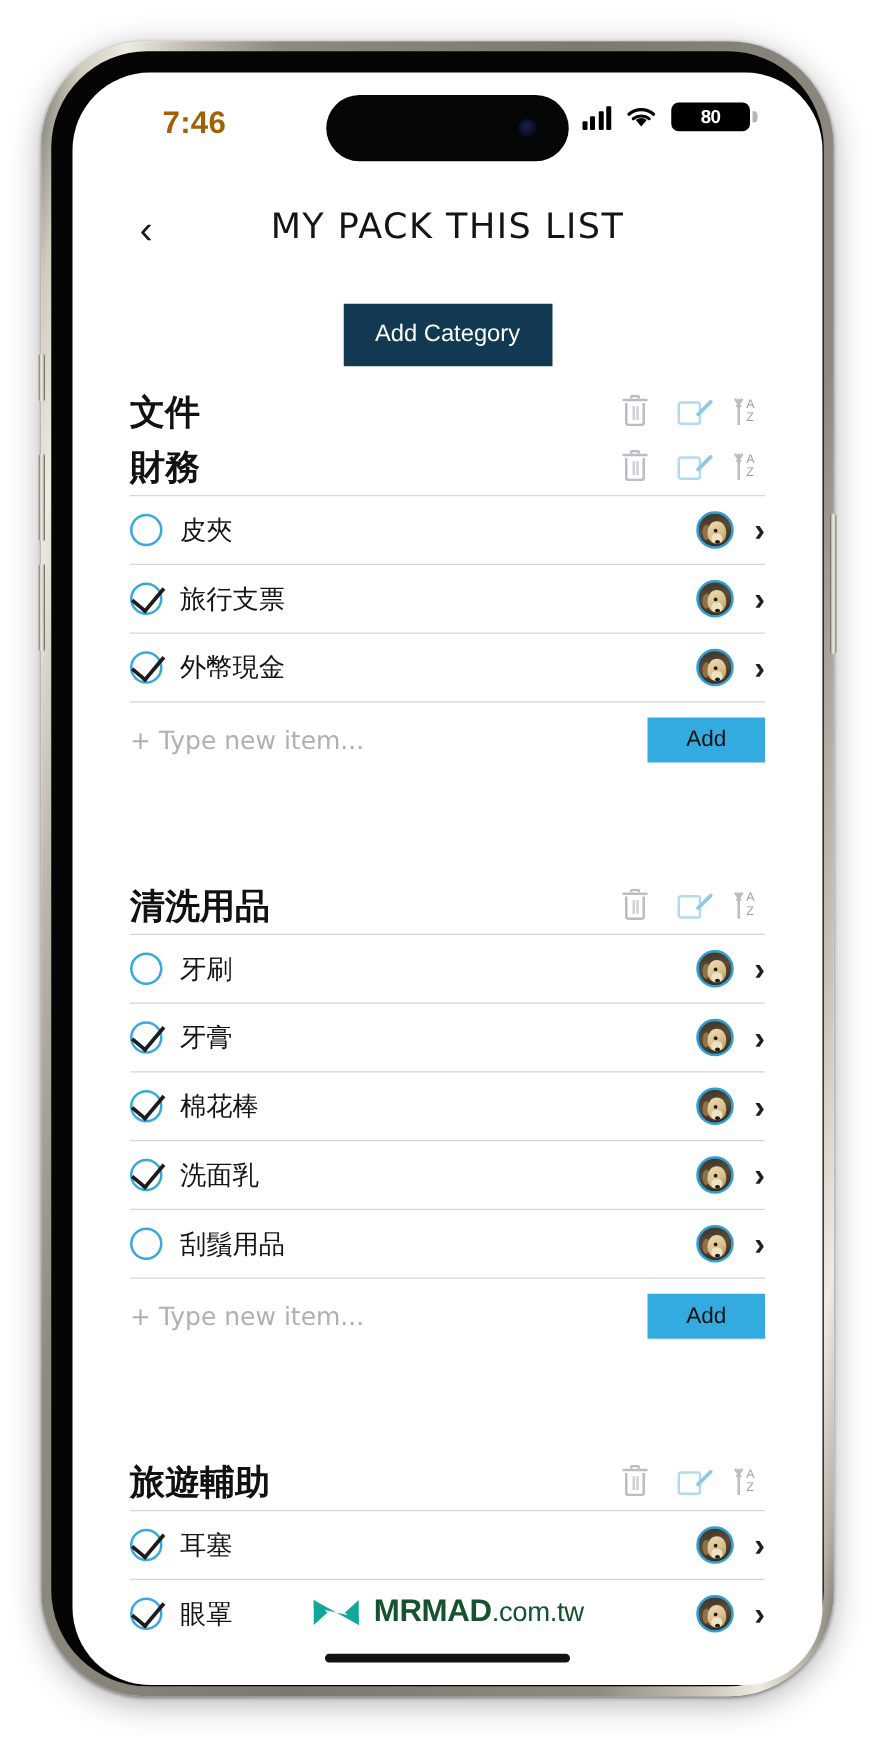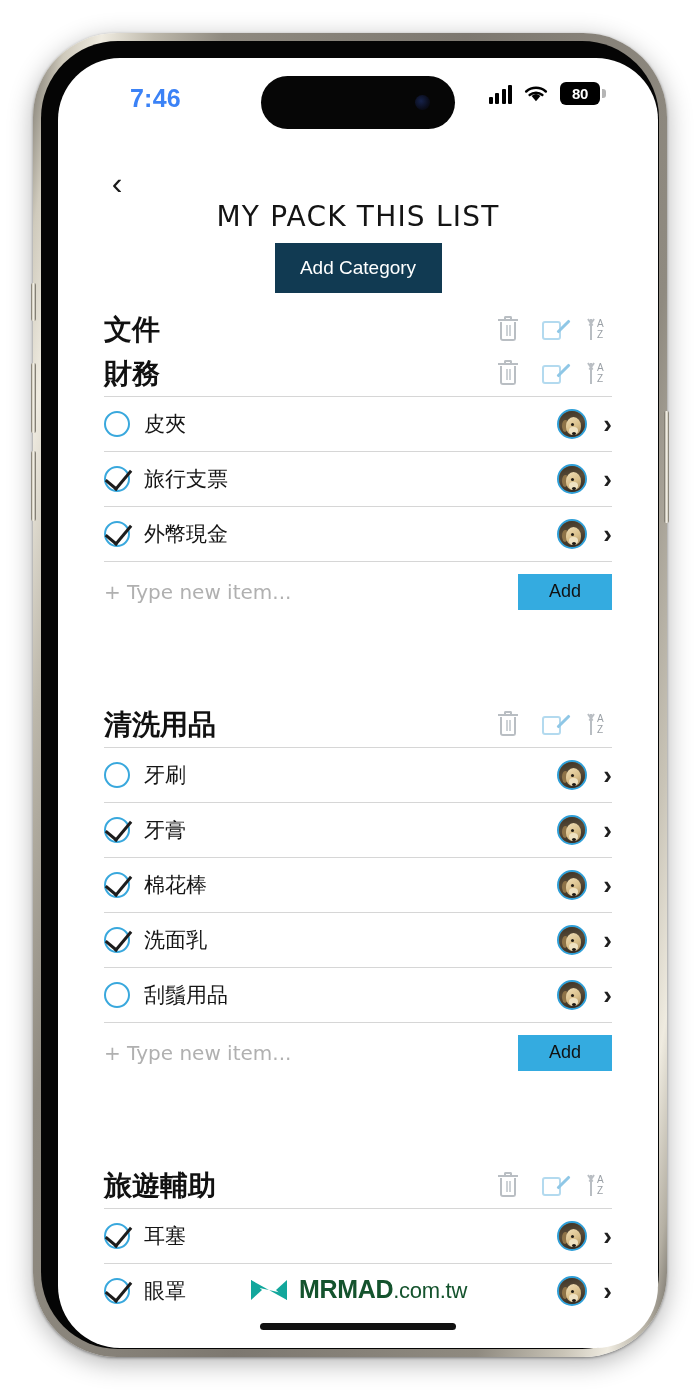--- a/index.html
+++ b/index.html
@@ -70,7 +70,7 @@
     left: 72px; top: 26px;
     font-size: 25px;
     font-weight: 600;
-    color: #3b82f6;
+    color: #a16207;
     letter-spacing: 0.2px;
   }
   #dynamic-island {

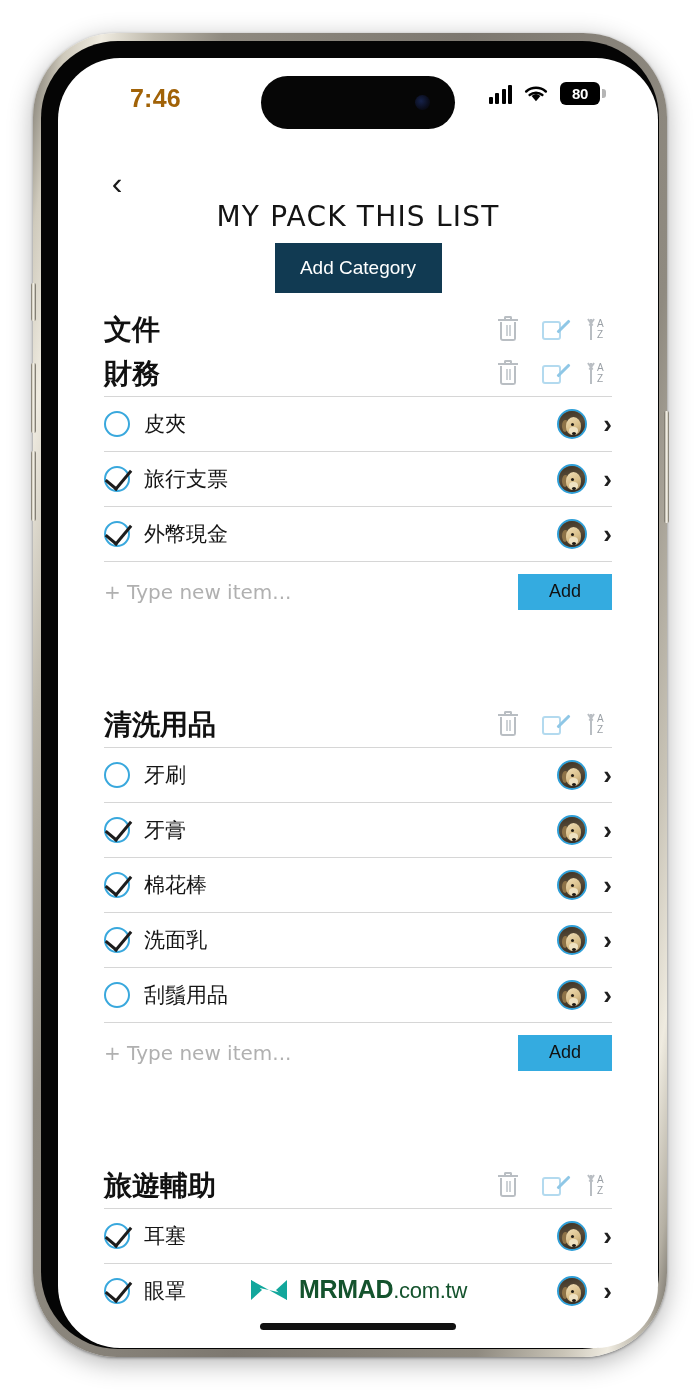--- a/index.html
+++ b/index.html
@@ -102,7 +102,7 @@
   #signal-icon i:nth-child(4){ height: 19px; }
   #battery-icon {
     position: relative;
-    width: 40px; height: 23px;
+    width: 63px; height: 23px;
     border-radius: 6px;
     background: #000;
     display: flex; align-items: center; justify-content: center;

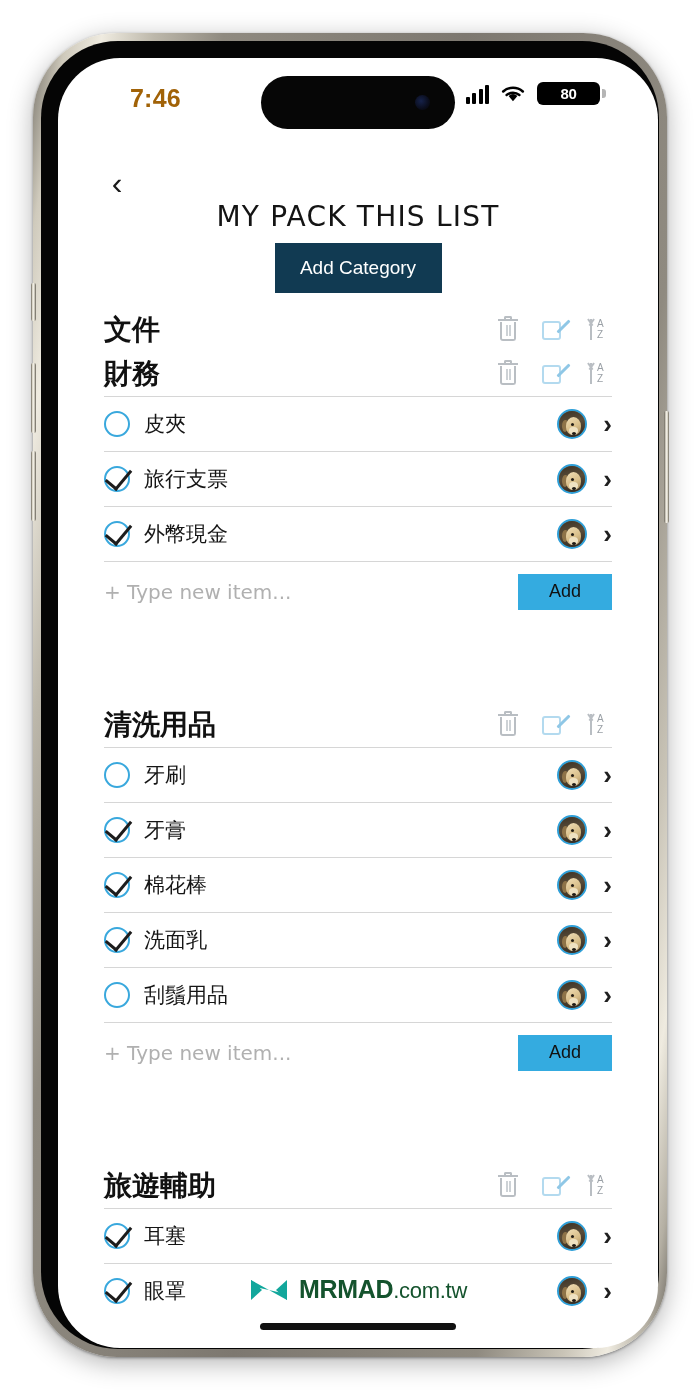--- a/index.html
+++ b/index.html
@@ -148,7 +148,6 @@
     letter-spacing: 1.2px;
     font-weight: 400;
     font-family: "DejaVu Sans", sans-serif;
-    margin-top: 36px;
   }
 
   

